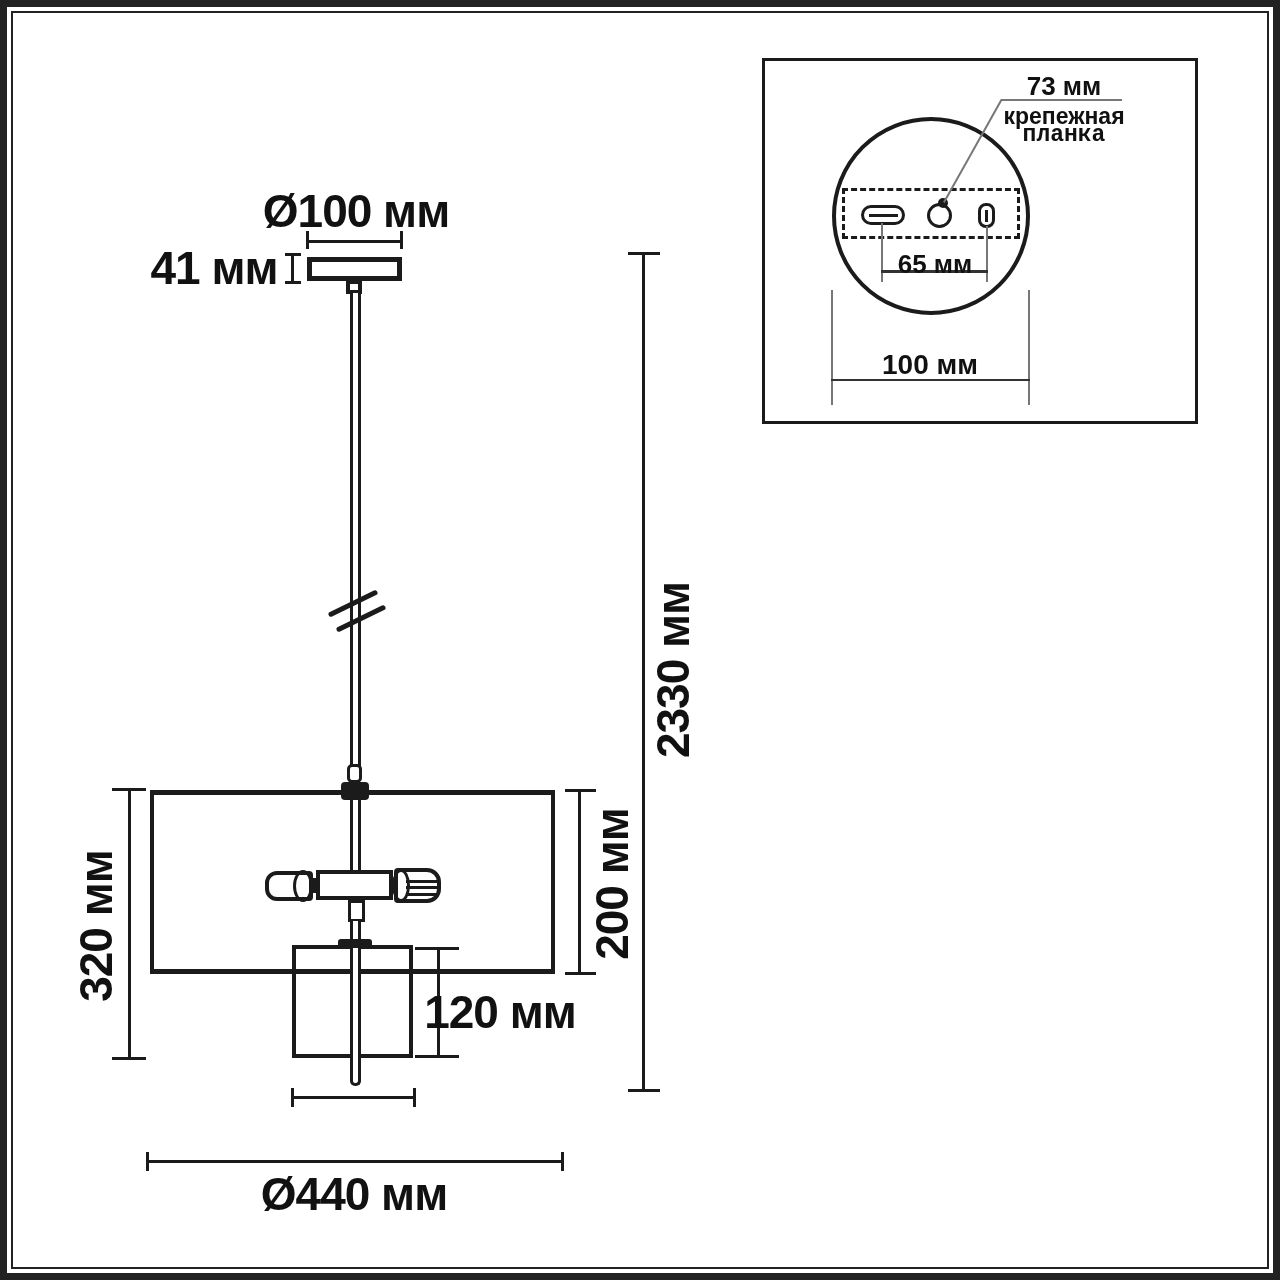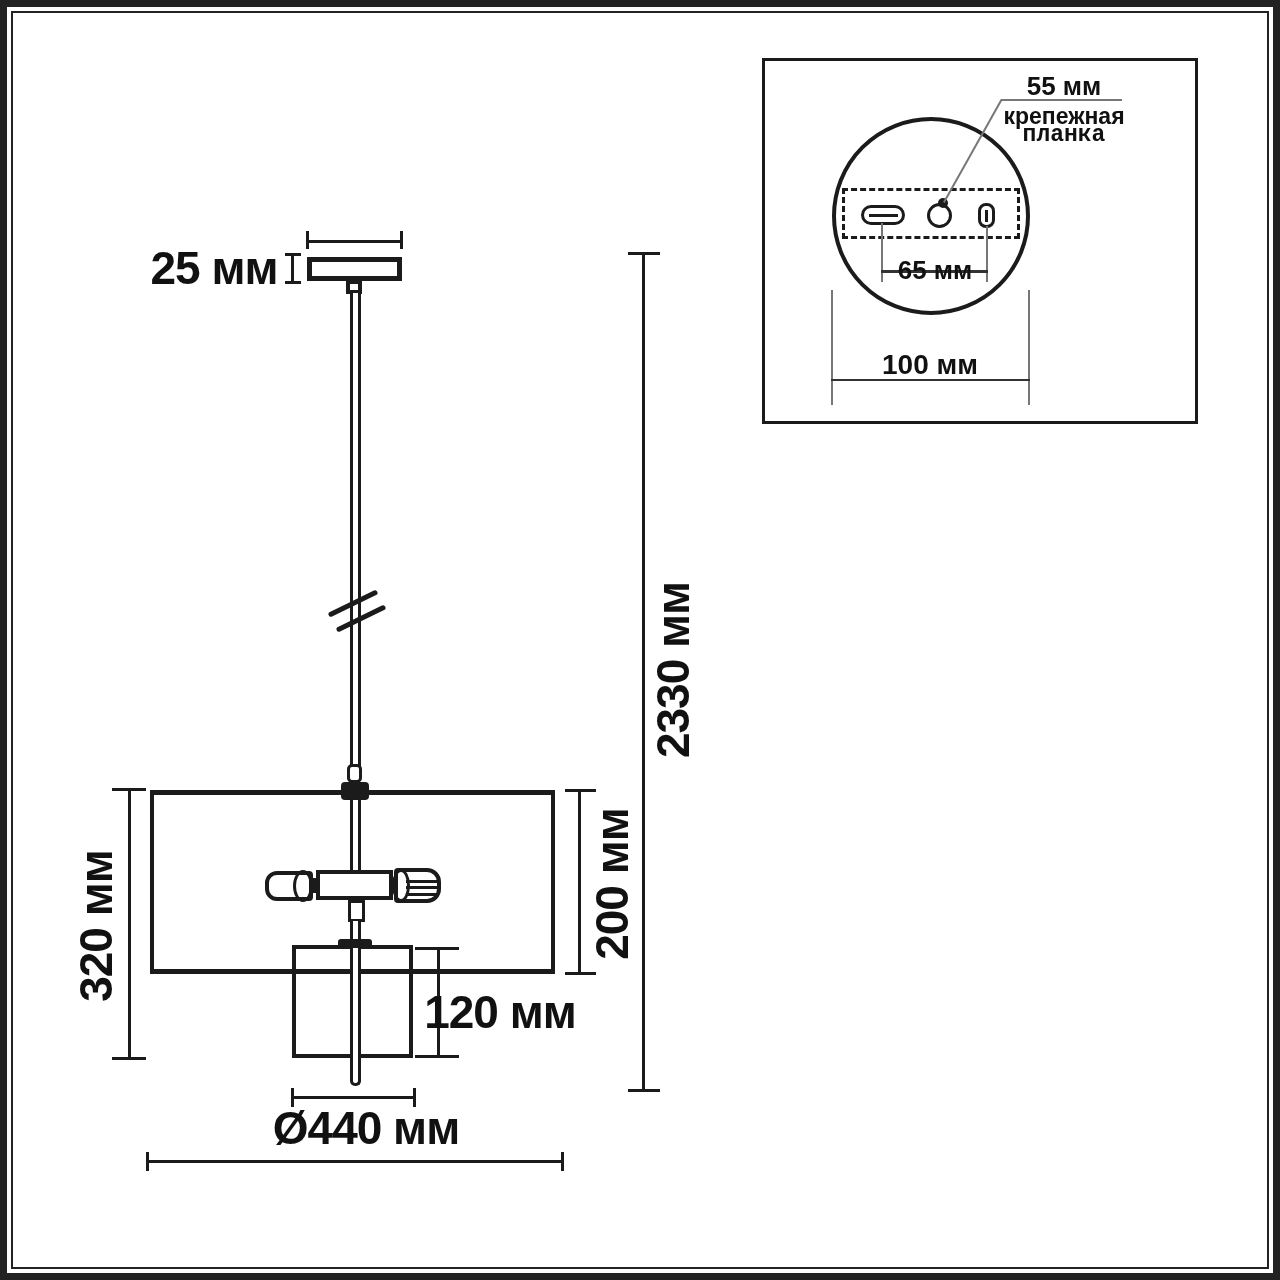--- a/index.html
+++ b/index.html
@@ -111,7 +111,7 @@
   <div class="fill" style="left:938px;top:198px;width:10px;height:10px;border-radius:50%;"></div>
   <div class="leader" style="left:943px;top:202px;width:118px;transform-origin:0 0;transform:rotate(-60.7deg);"></div>
   <div class="leader" style="left:1001px;top:99px;width:121px;"></div>
-  <div class="itxt f26" style="left:1064px;top:86px;">55 мм</div>
+  <div class="itxt f26" style="left:1064px;top:86px;">73 мм</div>
   <div class="itxt f23" style="left:1064px;top:116px;">крепежная</div>
   <div class="itxt f23" style="left:1064px;top:135px;font-family:Liberation Mono, monospace;">планка</div>
 

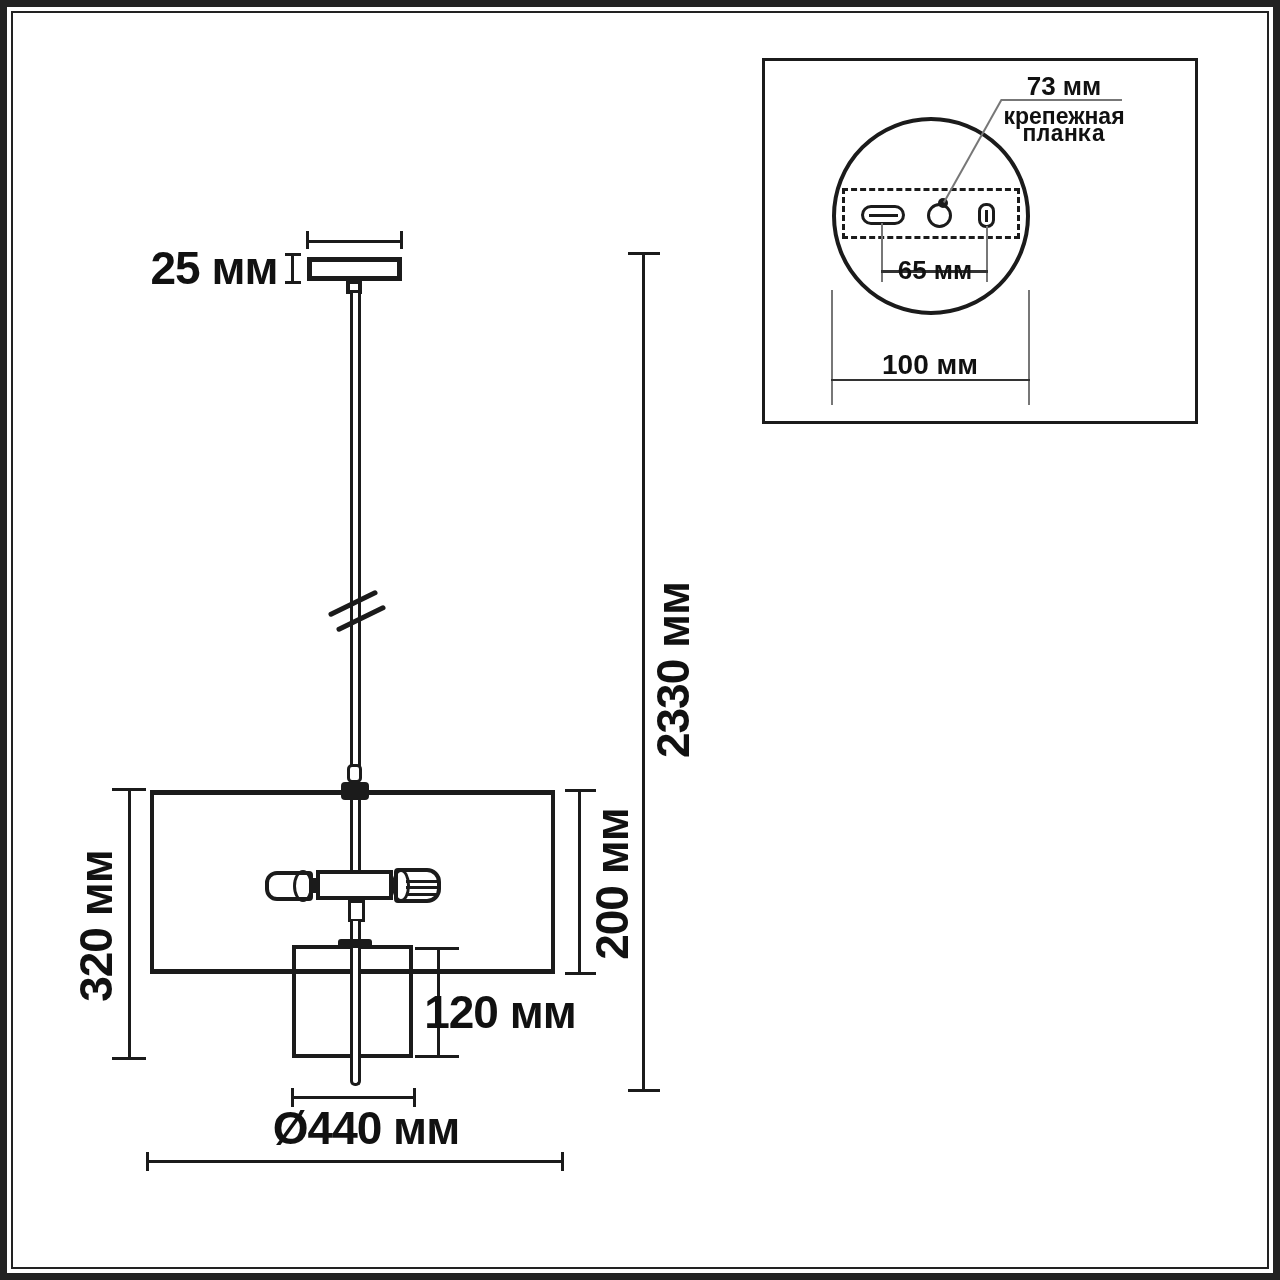--- a/index.html
+++ b/index.html
@@ -29,6 +29,7 @@
   <div class="frame-outer"></div>
   <div class="frame-inner"></div>
 
+  <div class="txt" style="left:356px;top:211px;">Ø100 мм</div>
   <div class="ln" style="left:306px;top:231px;width:3px;height:18px;"></div>
   <div class="ln" style="left:400px;top:231px;width:3px;height:18px;"></div>
   <div class="ln" style="left:306px;top:240px;width:97px;height:3px;"></div>

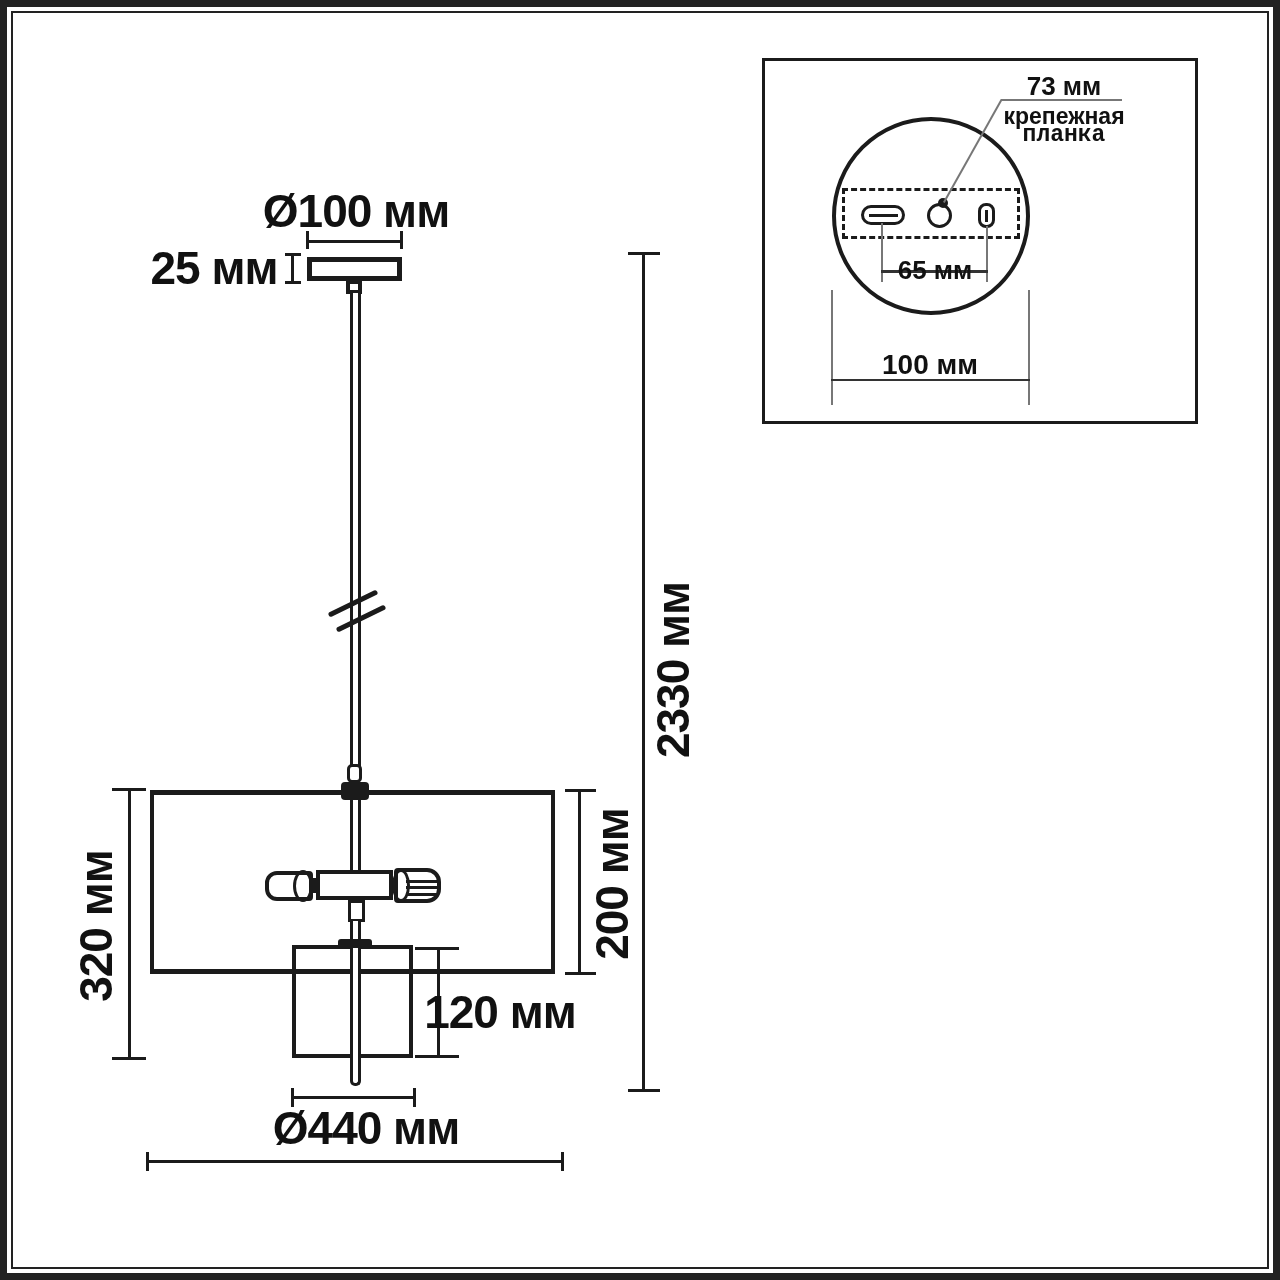--- a/index.html
+++ b/index.html
@@ -34,7 +34,7 @@
   <div class="ln" style="left:400px;top:231px;width:3px;height:18px;"></div>
   <div class="ln" style="left:306px;top:240px;width:97px;height:3px;"></div>
 
-  <div class="txt" style="left:214px;top:268px;">25 мм</div>
+  <div class="txt" style="left:214px;top:268px;">41 мм</div>
   <div class="ln" style="left:285px;top:253px;width:16px;height:3px;"></div>
   <div class="ln" style="left:291px;top:253px;width:3px;height:31px;"></div>
   <div class="ln" style="left:285px;top:281px;width:16px;height:3px;"></div>

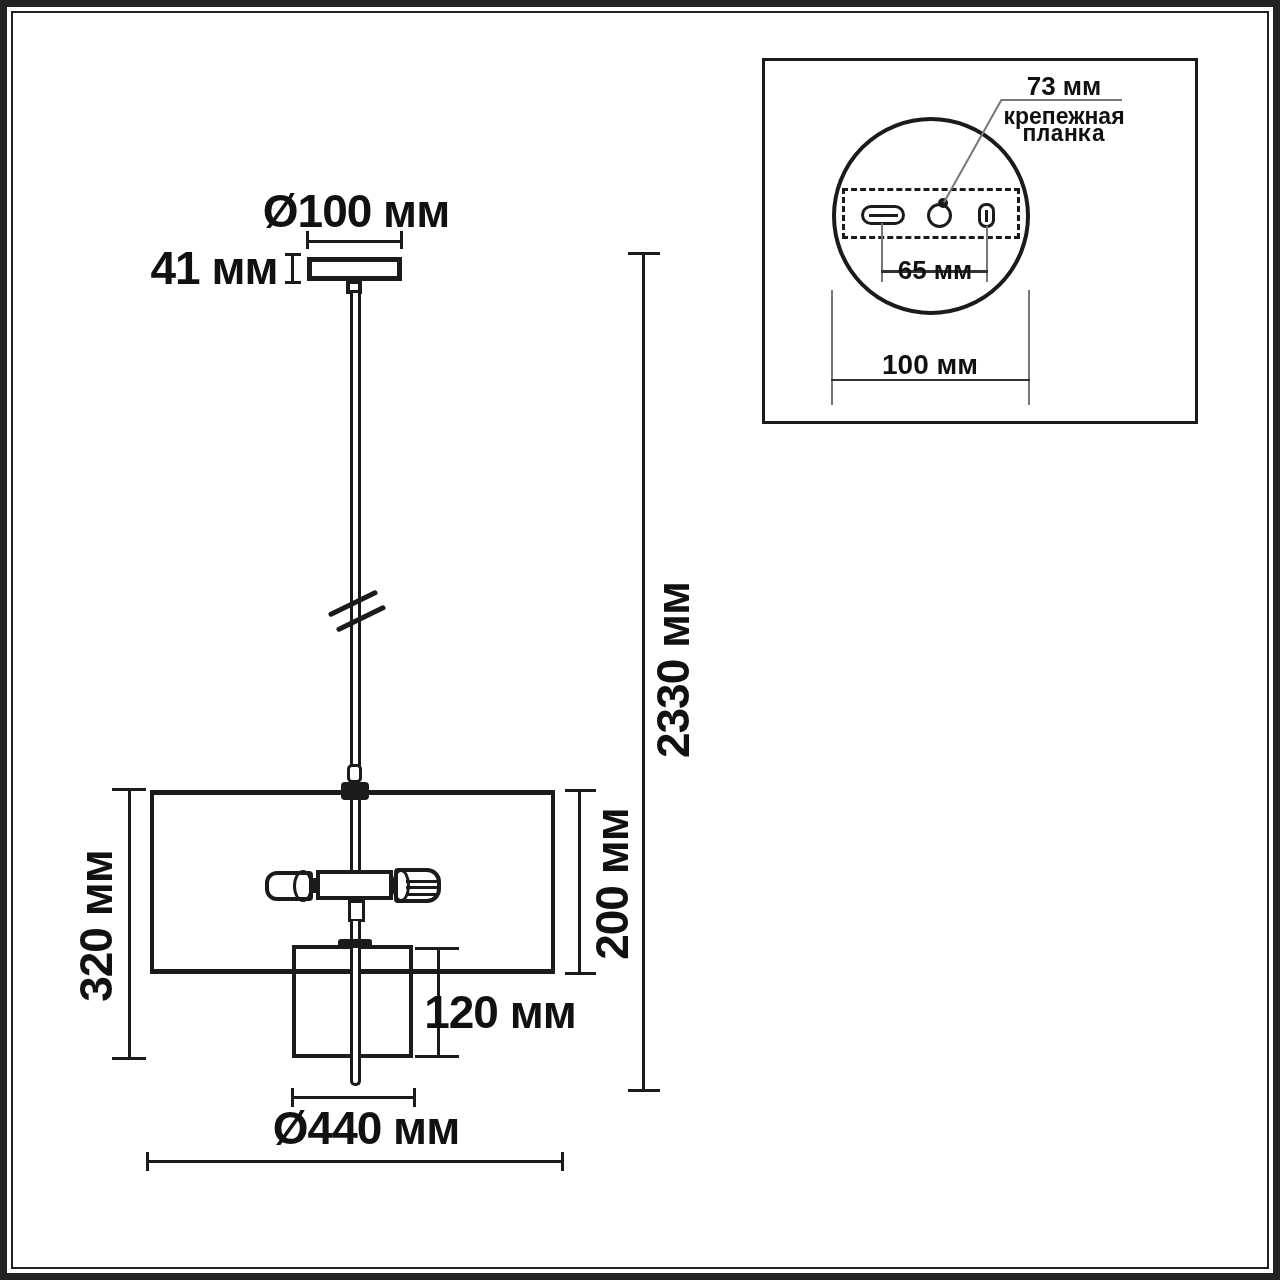--- a/index.html
+++ b/index.html
@@ -119,7 +119,7 @@
   <div class="gray" style="left:881px;top:223px;width:2px;height:59px;"></div>
   <div class="gray" style="left:986px;top:226px;width:2px;height:56px;"></div>
   <div class="ln2" style="left:881px;top:270px;width:107px;height:3px;"></div>
-  <div class="itxt f26" style="left:935px;top:270px;">65 мм</div>
+  <div class="itxt f26" style="left:935px;top:264px;">65 мм</div>
 
   <div class="gray" style="left:831px;top:290px;width:2px;height:115px;"></div>
   <div class="gray" style="left:1028px;top:290px;width:2px;height:115px;"></div>

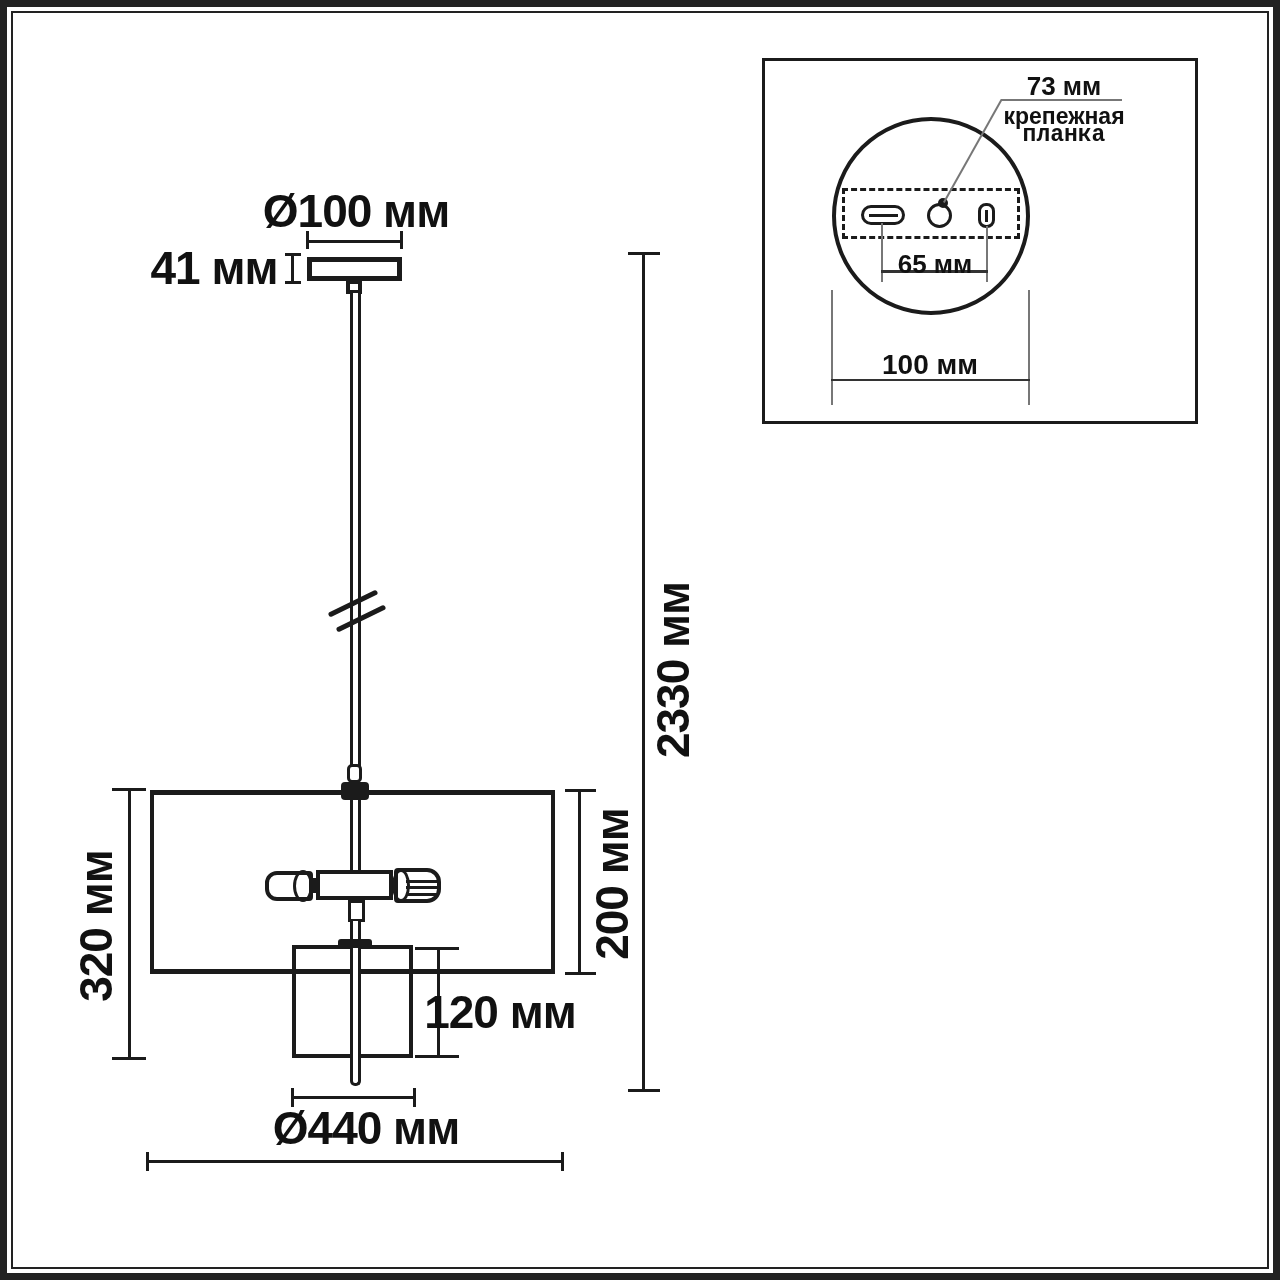--- a/index.html
+++ b/index.html
@@ -97,7 +97,7 @@
   <div class="ln" style="left:146px;top:1152px;width:3px;height:19px;"></div>
   <div class="ln" style="left:146px;top:1160px;width:418px;height:3px;"></div>
   <div class="ln" style="left:561px;top:1152px;width:3px;height:19px;"></div>
-  <div class="txt" style="left:354px;top:1128px;margin-left:12px;">Ø440 мм</div>
+  <div class="txt" style="left:354px;top:1194px;">Ø440 мм</div>
 
   <div class="ol" style="left:762px;top:58px;width:436px;height:366px;border-width:3px;background:#fff;"></div>
   <div class="ol" style="left:832px;top:117px;width:198px;height:198px;border-radius:50%;background:#fff;"></div>

